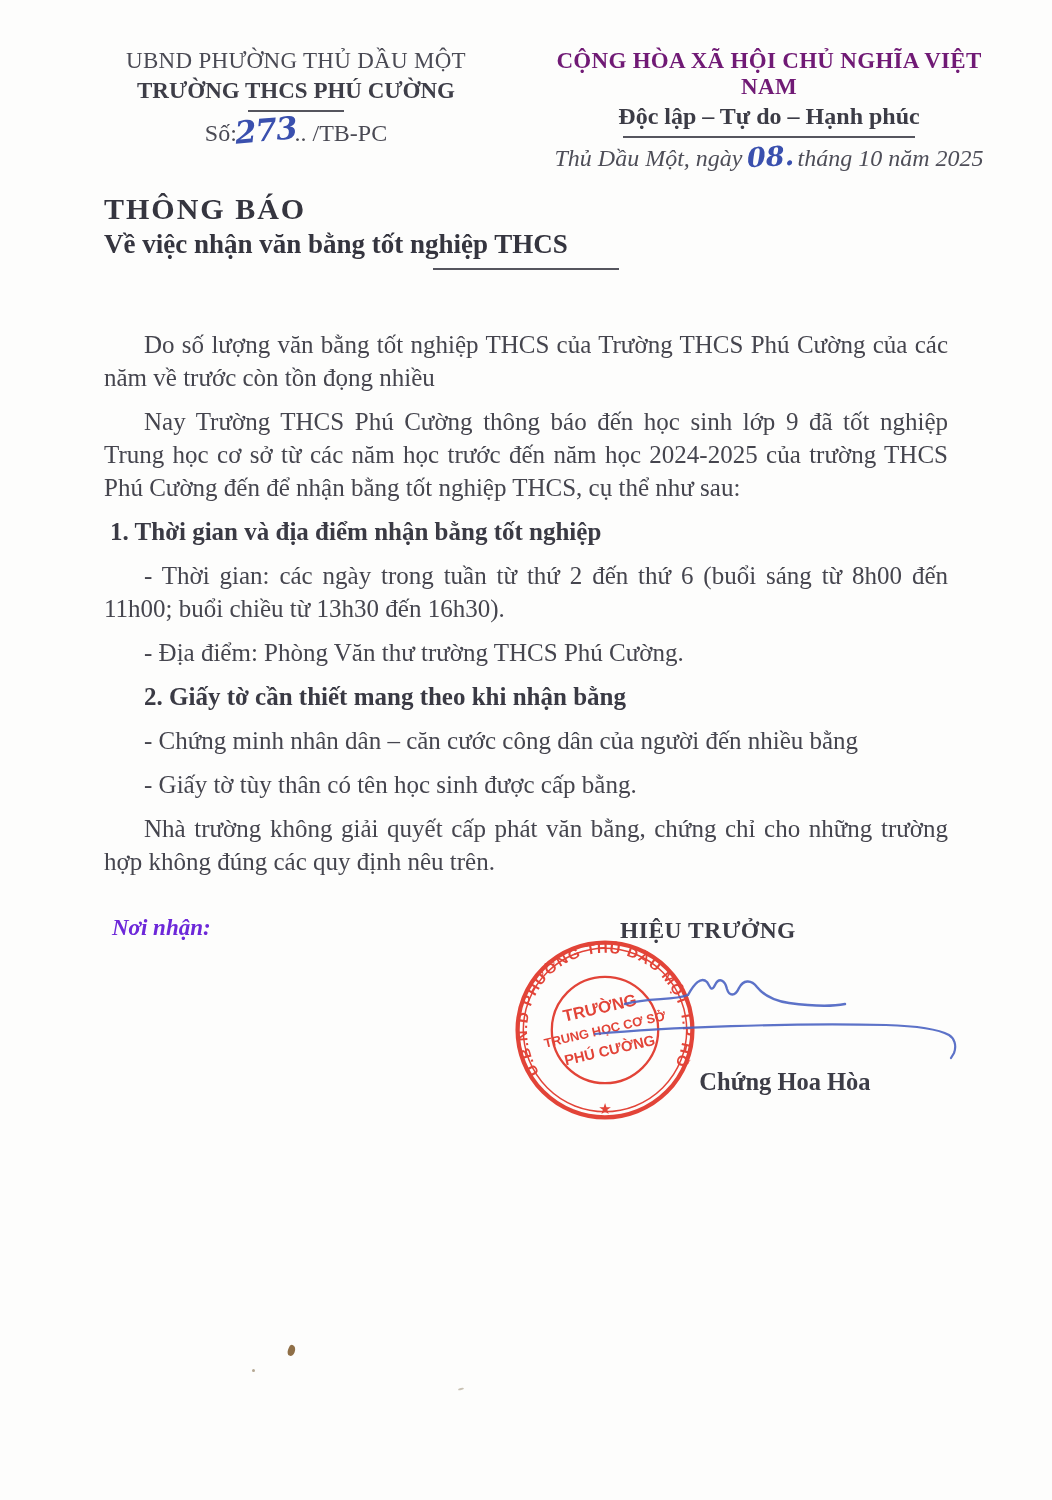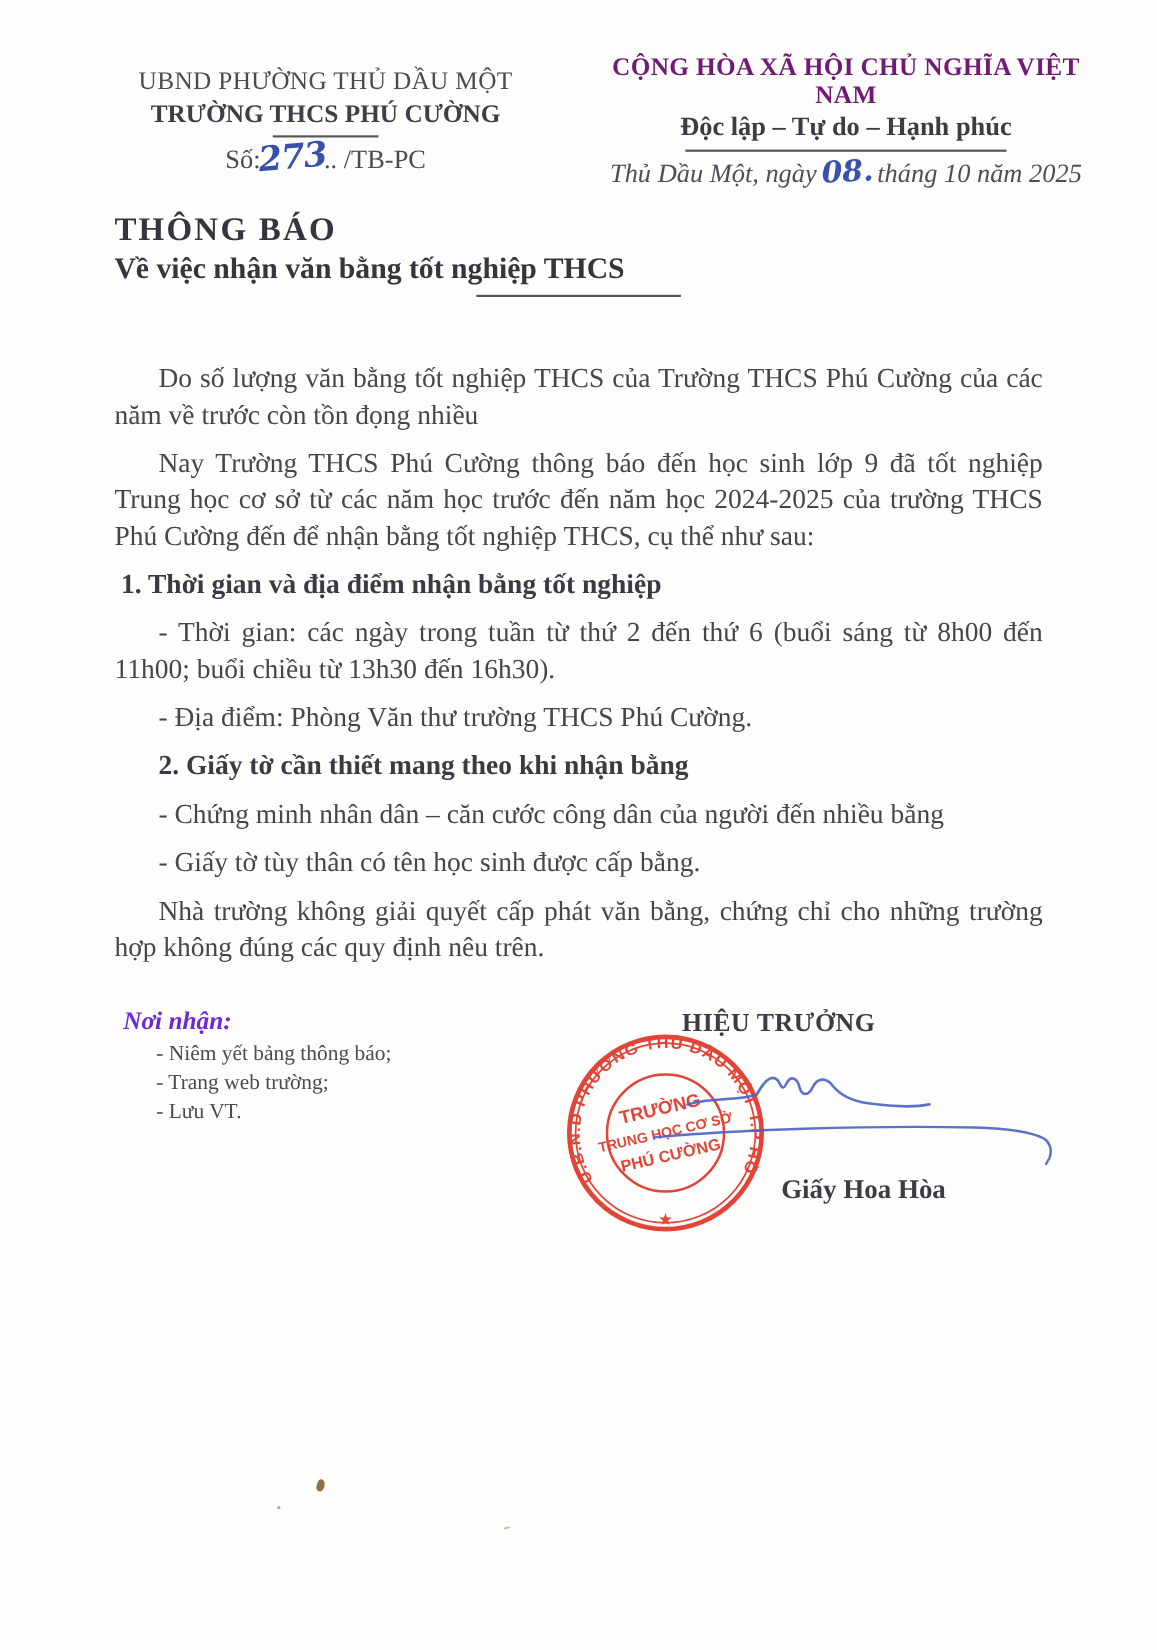--- a/index.html
+++ b/index.html
@@ -15,7 +15,7 @@
     overflow:hidden;
   }
   
-  .header { display:flex; justify-content:space-between; align-items:center; }
+  .header { display:flex; justify-content:space-between; align-items:flex-start; }
   .h-left  { width:392px; text-align:center; flex:none; margin-left:-4px; }
   .h-right { width:486px; text-align:center; flex:none; margin-right:-64px; }
   .h-line1 { font-size:23px; letter-spacing:.3px; color:#4a4a54; }

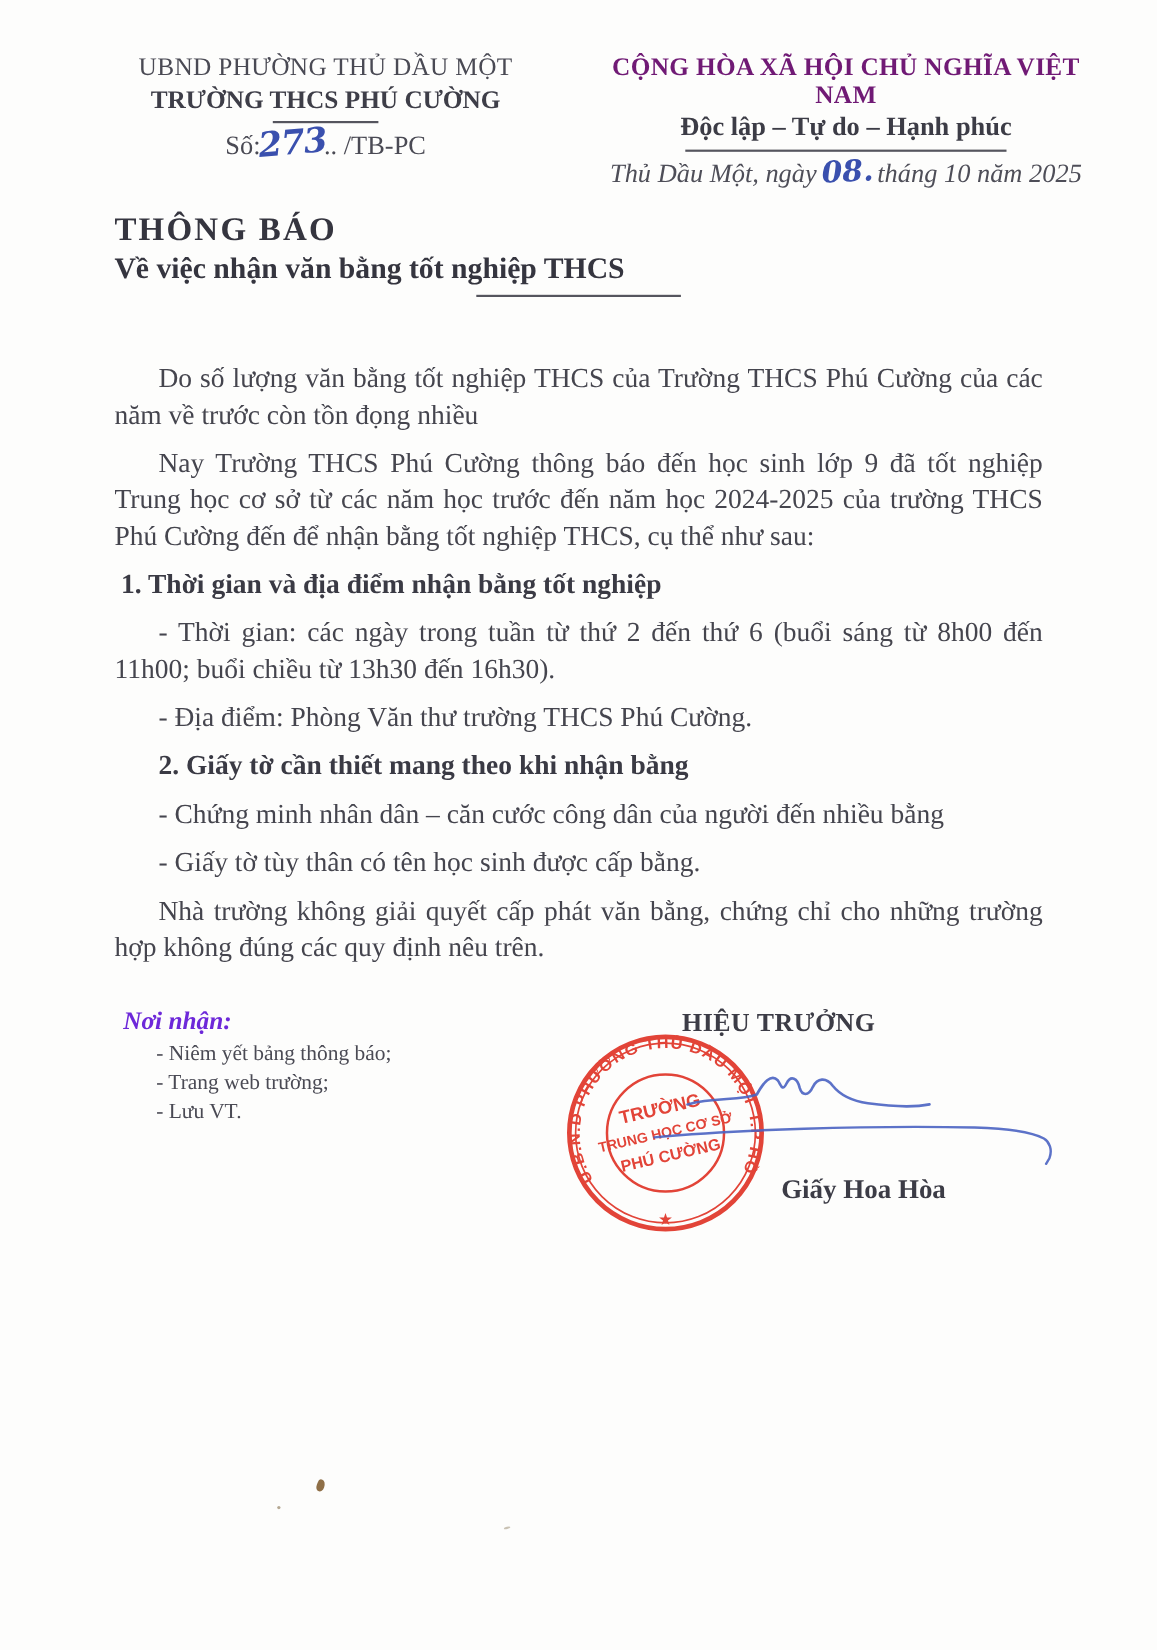--- a/index.html
+++ b/index.html
@@ -114,11 +114,6 @@
 
     <div class="recipients">
       <div class="recipients-label">Nơi nhận:</div>
-      <div class="recipients-list">
-        <div>- Niêm yết bảng thông báo;</div>
-        <div>- Trang web trường;</div>
-        <div>- Lưu VT.</div>
-      </div>
     </div>
 
     <div class="signer-title">HIỆU TRƯỞNG</div>

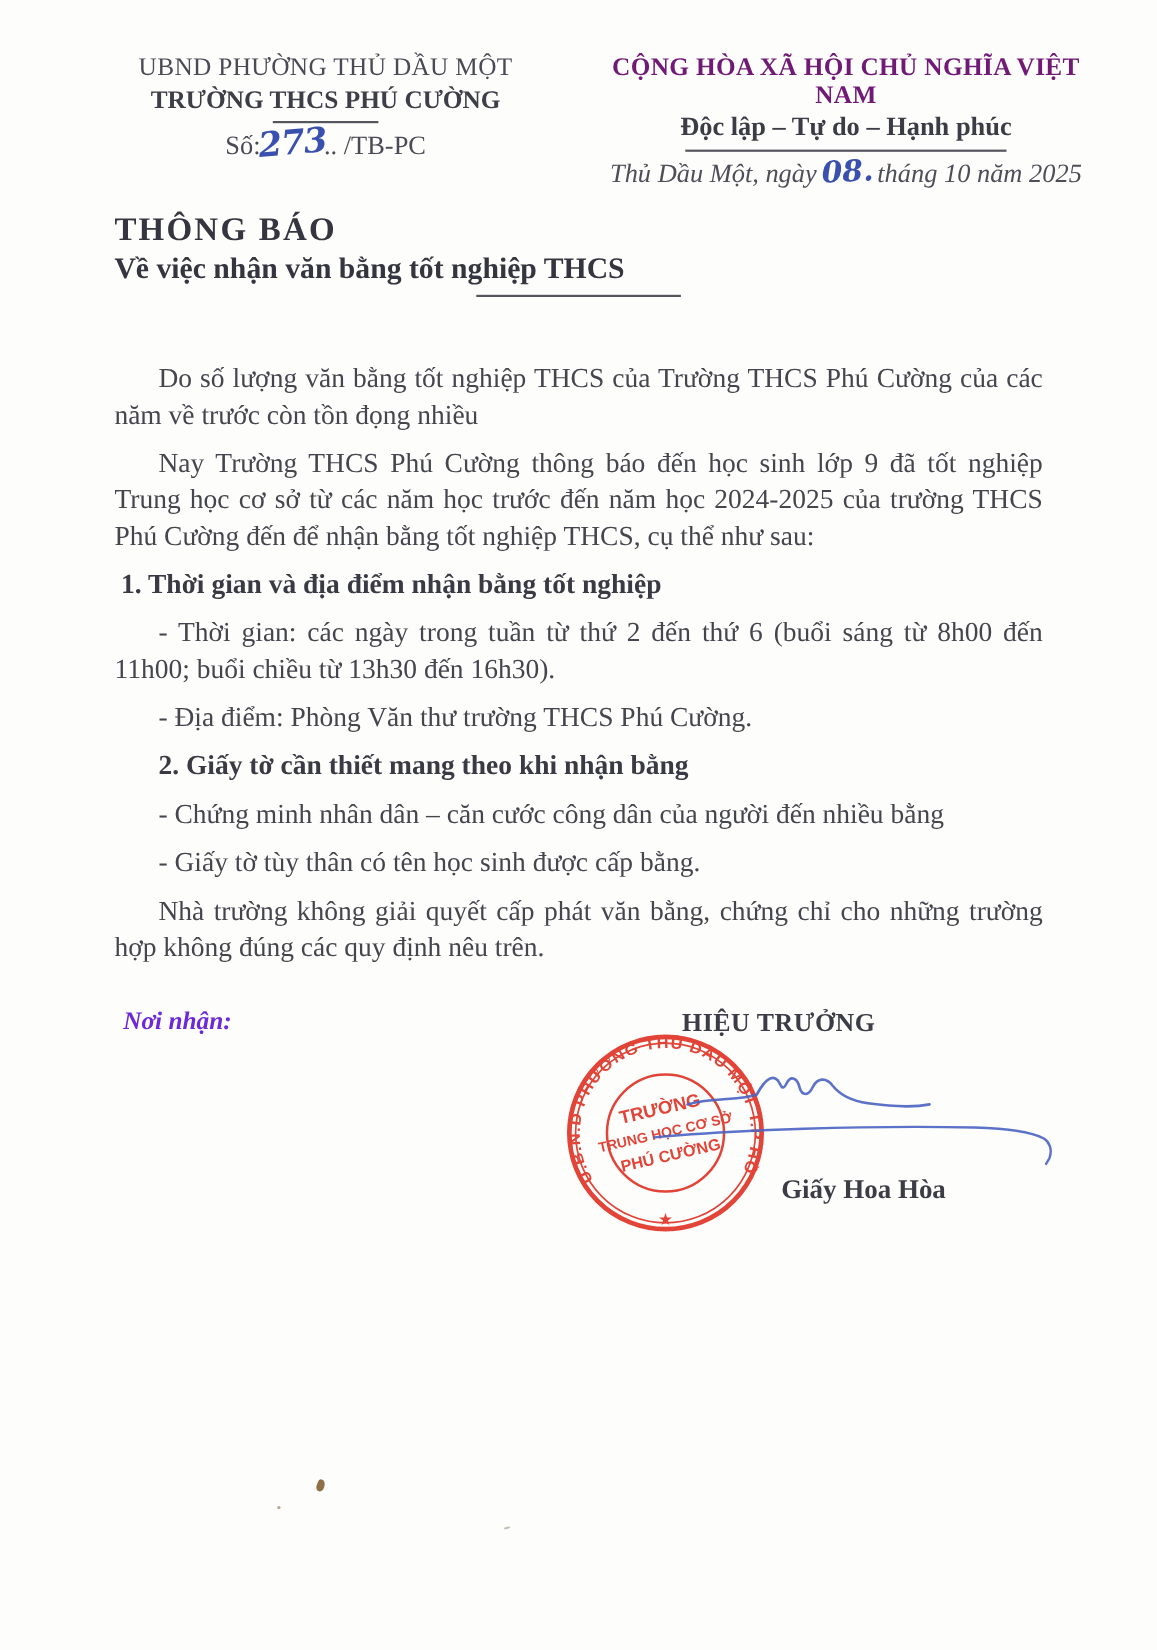--- a/index.html
+++ b/index.html
@@ -143,7 +143,7 @@
       <path d="M 7,61 C 80,54 200,50 298,52 C 330,53 350,56 361,62 C 366,65 369,72 366,80 L 363,85" fill="none" stroke="#4a63c2" stroke-width="2.2" stroke-linecap="round" opacity="0.9"></path>
     </svg>
 
-    <div class="signer-name">Giấy Hoa Hòa</div>
+    <div class="signer-name">Chứng Hoa Hòa</div>
   </div>
 
   <div class="speck speck-1"></div>

